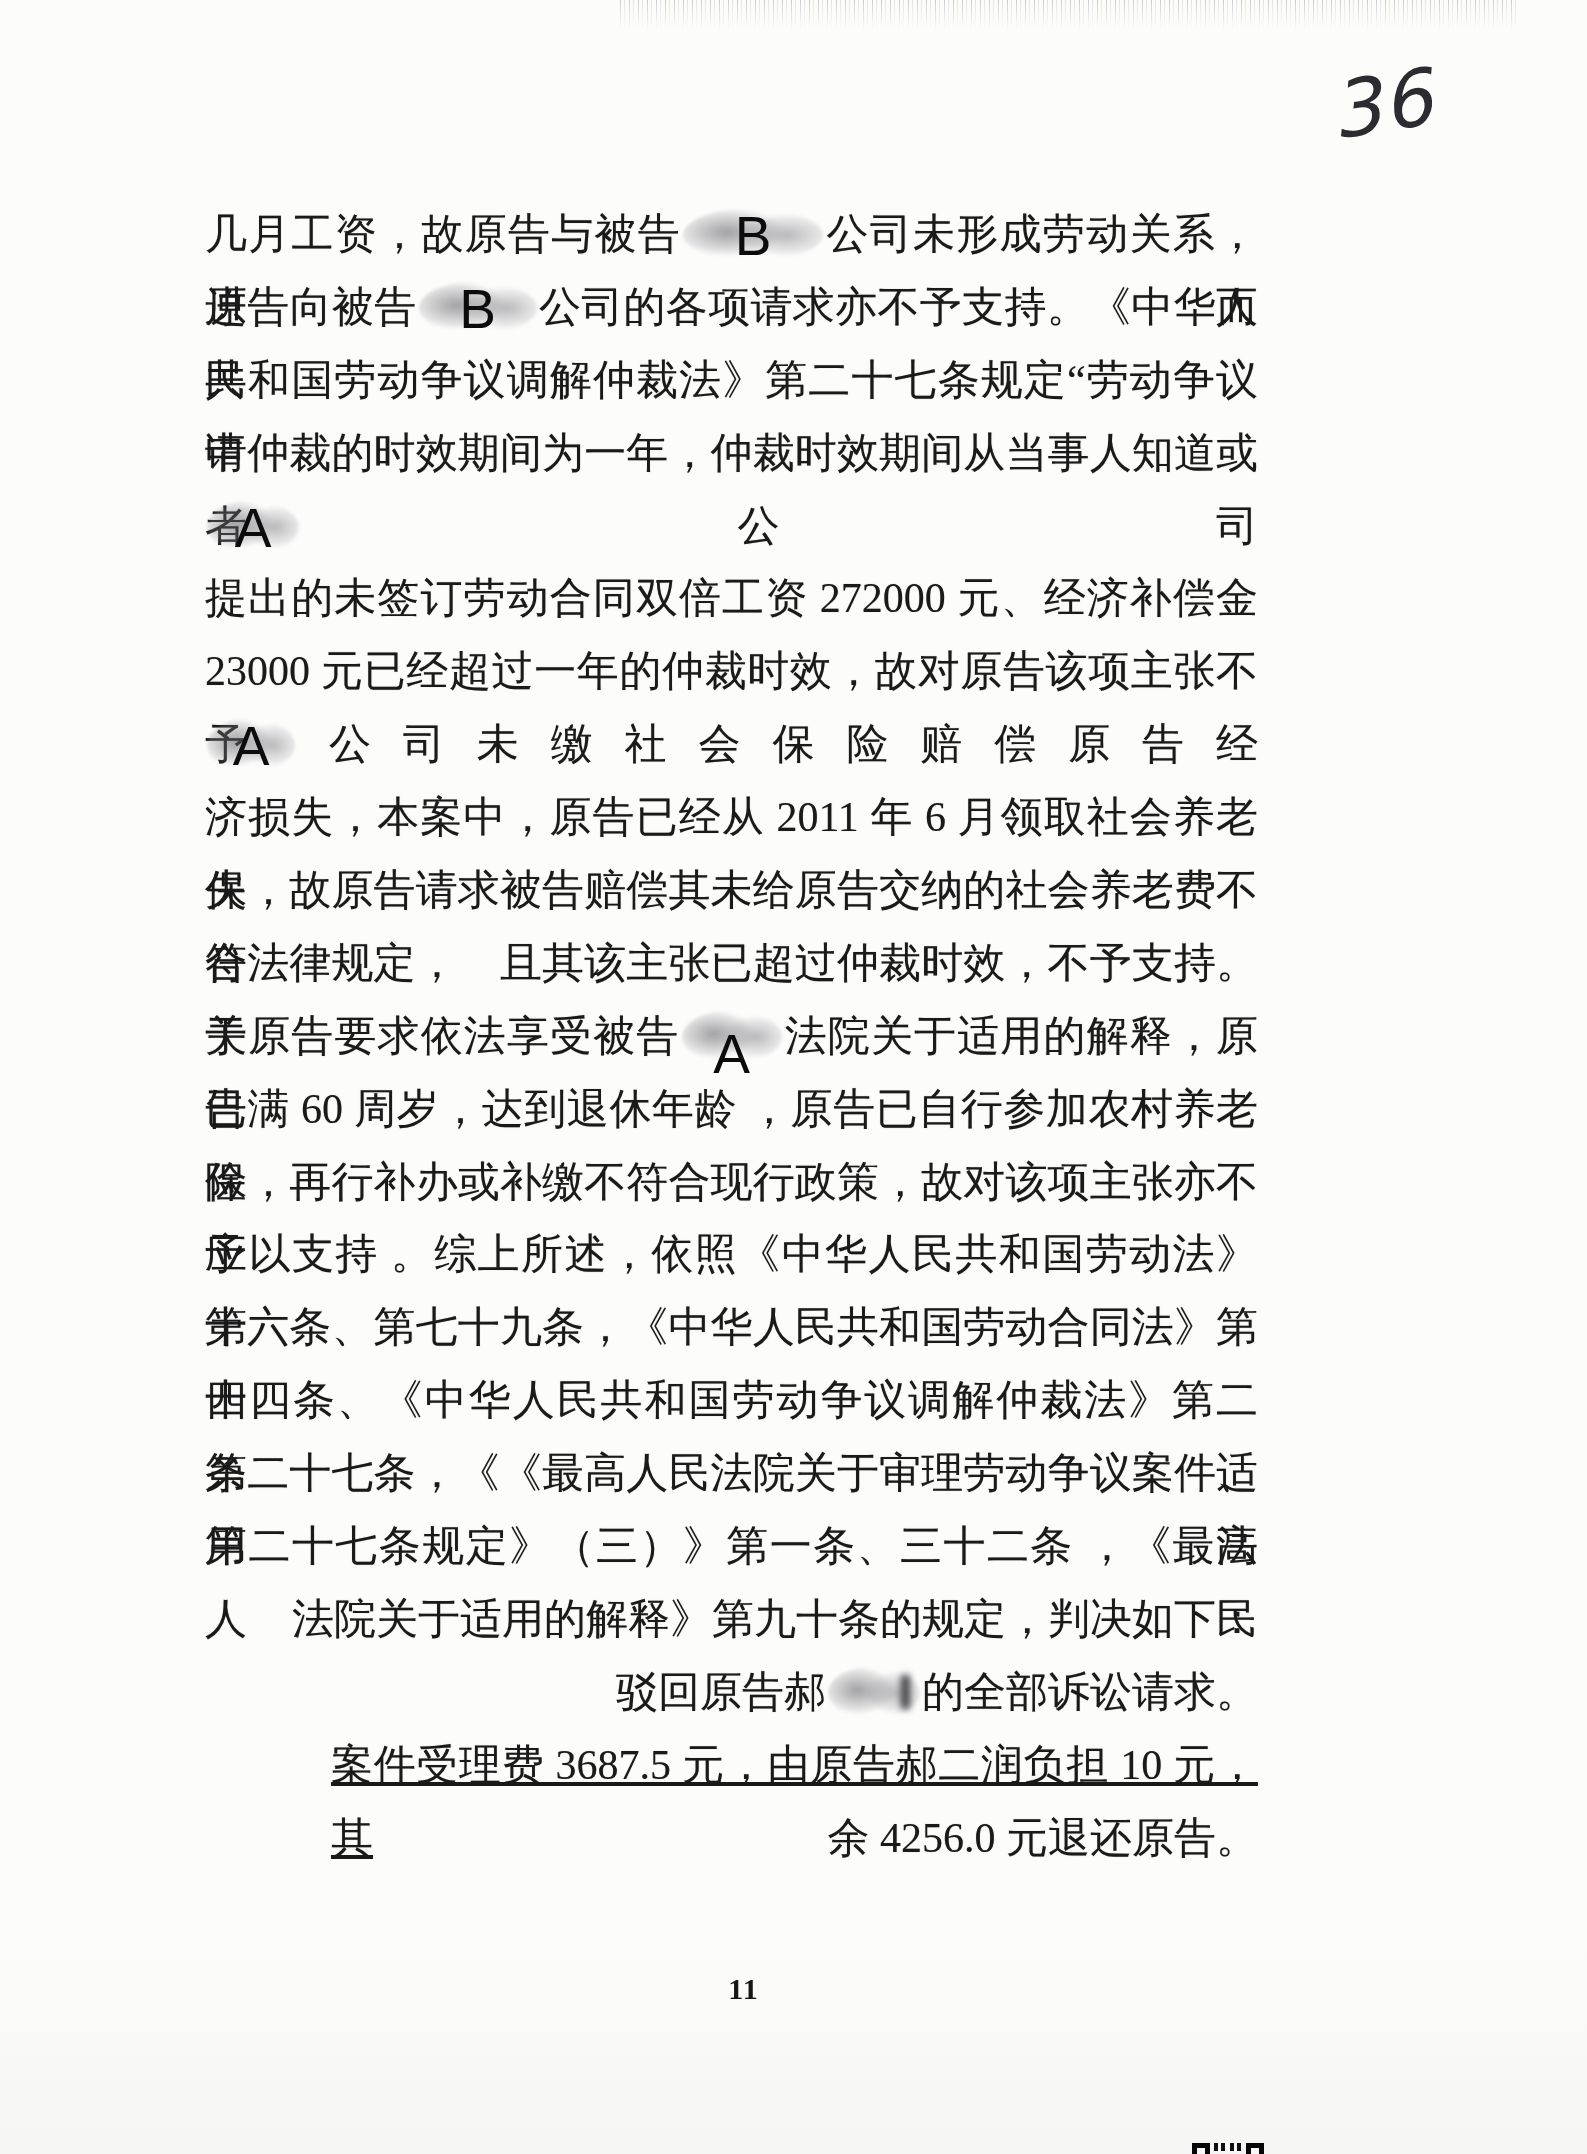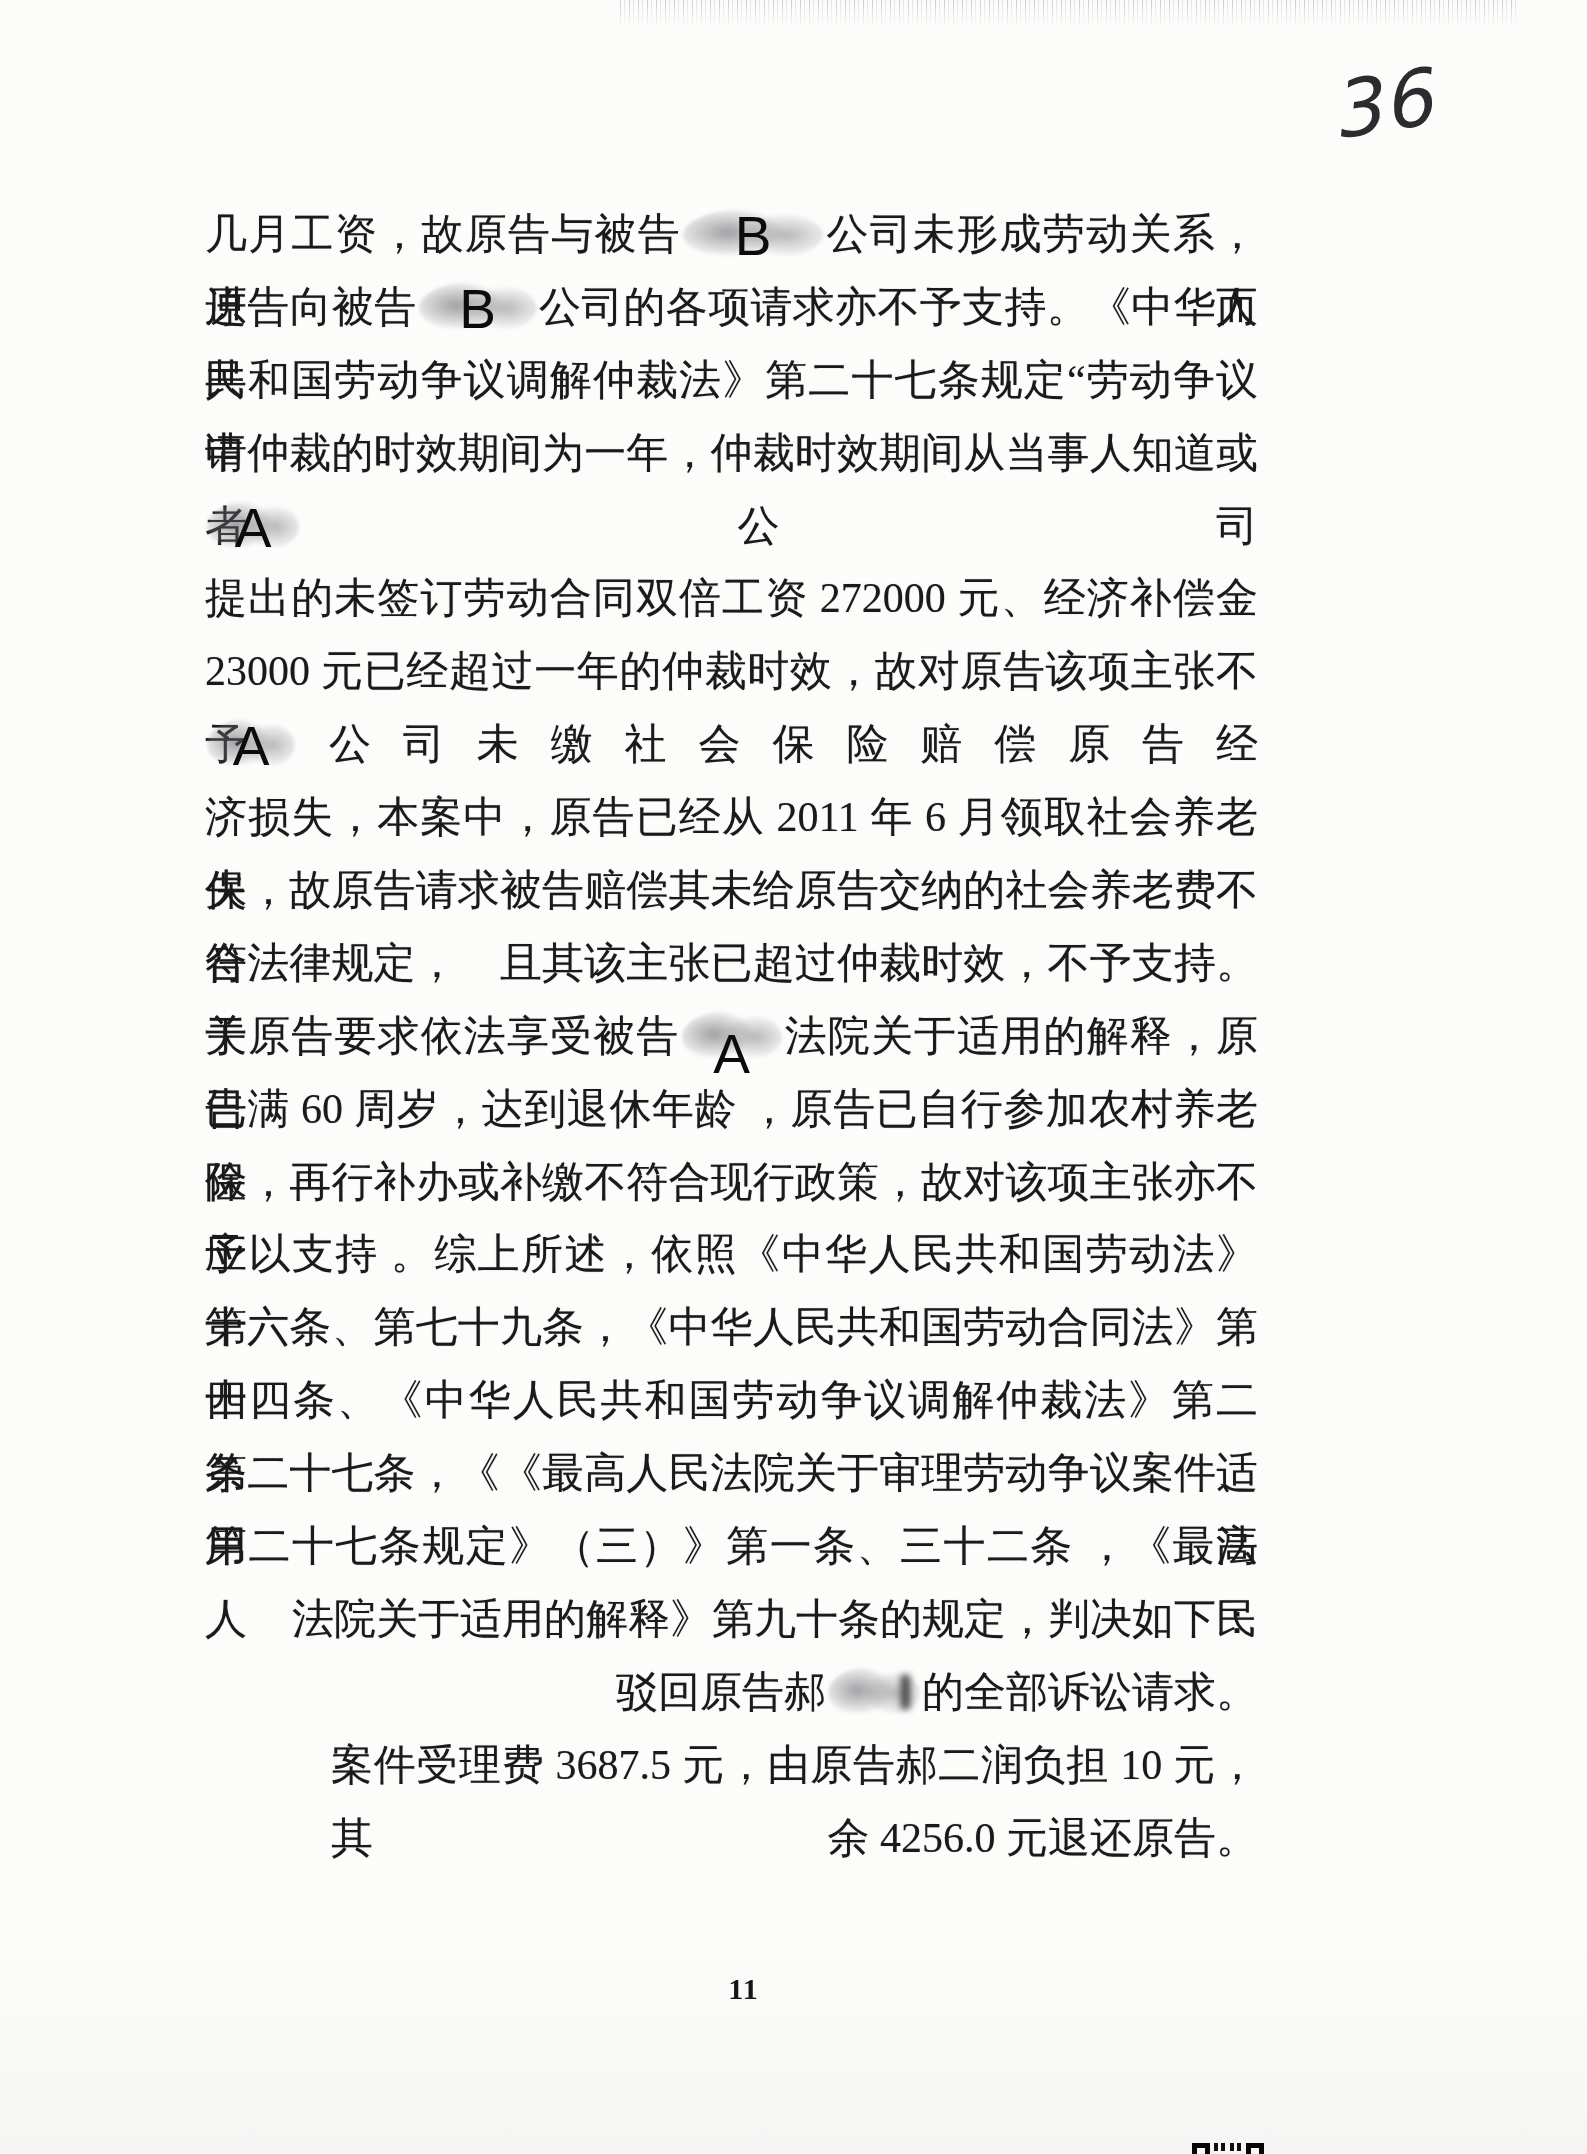--- a/index.html
+++ b/index.html
@@ -127,7 +127,7 @@
       <div class="line just"><span>第二十七条规定》（三）》第一条、三十二条 ，《最高人民</span></div>
       <div class="line nojust"><span>法院关于适用的解释》第九十条的规定，判决如下：</span></div>
       <div class="line nojust" style="padding-left: 104px;"><span>驳回原告郝</span><span class="redact smudge" style="width: 92px;"><span class="blob"></span></span><span>的全部诉讼请求。</span></div>
-      <div class="line just" style="padding-left: 126px;"><span>案件受理费 3687.5 元，由原告郝二润负担 10 元，其</span></div>
+      <div class="line just" style="padding-left: 126px; text-decoration: underline;"><span>案件受理费 3687.5 元，由原告郝二润负担 10 元，其</span></div>
       <div class="line nojust"><span>余 4256.0 元退还原告。</span></div>
     </div>
 

